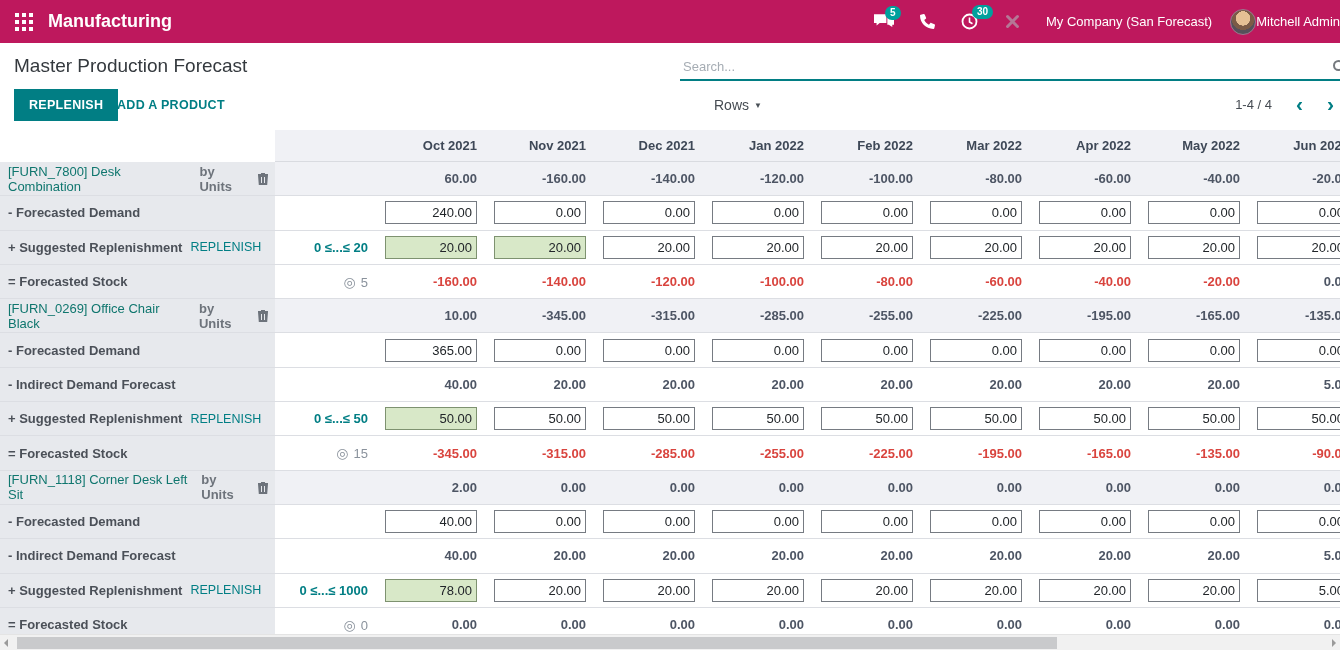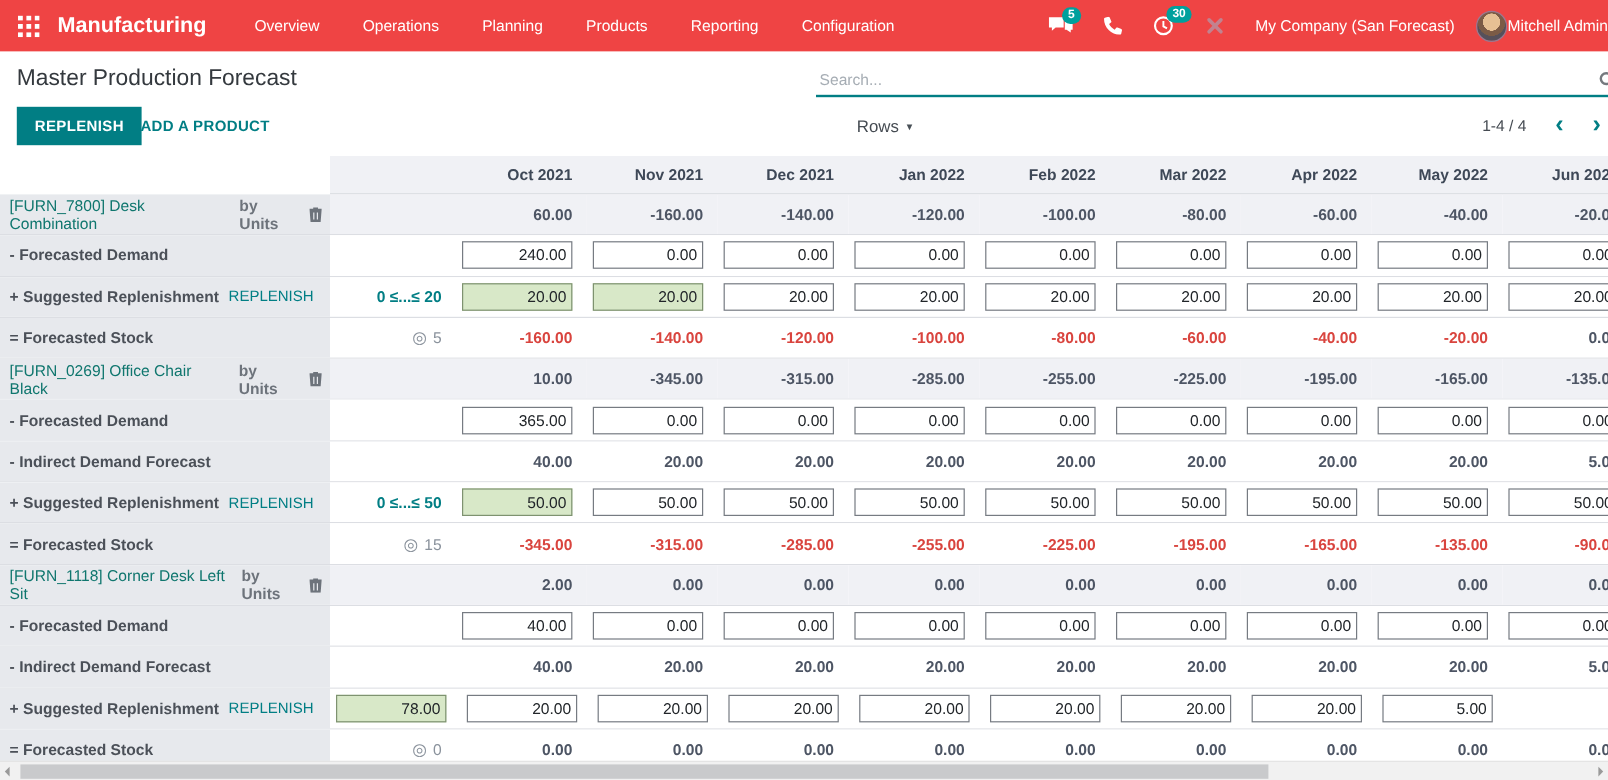--- a/index.html
+++ b/index.html
@@ -7,7 +7,7 @@
     font-family:"Liberation Sans","DejaVu Sans",sans-serif; position:relative; }
 
   
-  .topbar { height:43px; background:#ef4444; display:flex; align-items:center;
+  .topbar { height:43px; background:#be185d; display:flex; align-items:center;
     color:#fff; padding-left:12px; white-space:nowrap; overflow:hidden; }
   .menu-grid { width:24px; height:24px; margin-right:12px; display:flex; align-items:center;
     justify-content:center; cursor:pointer; }

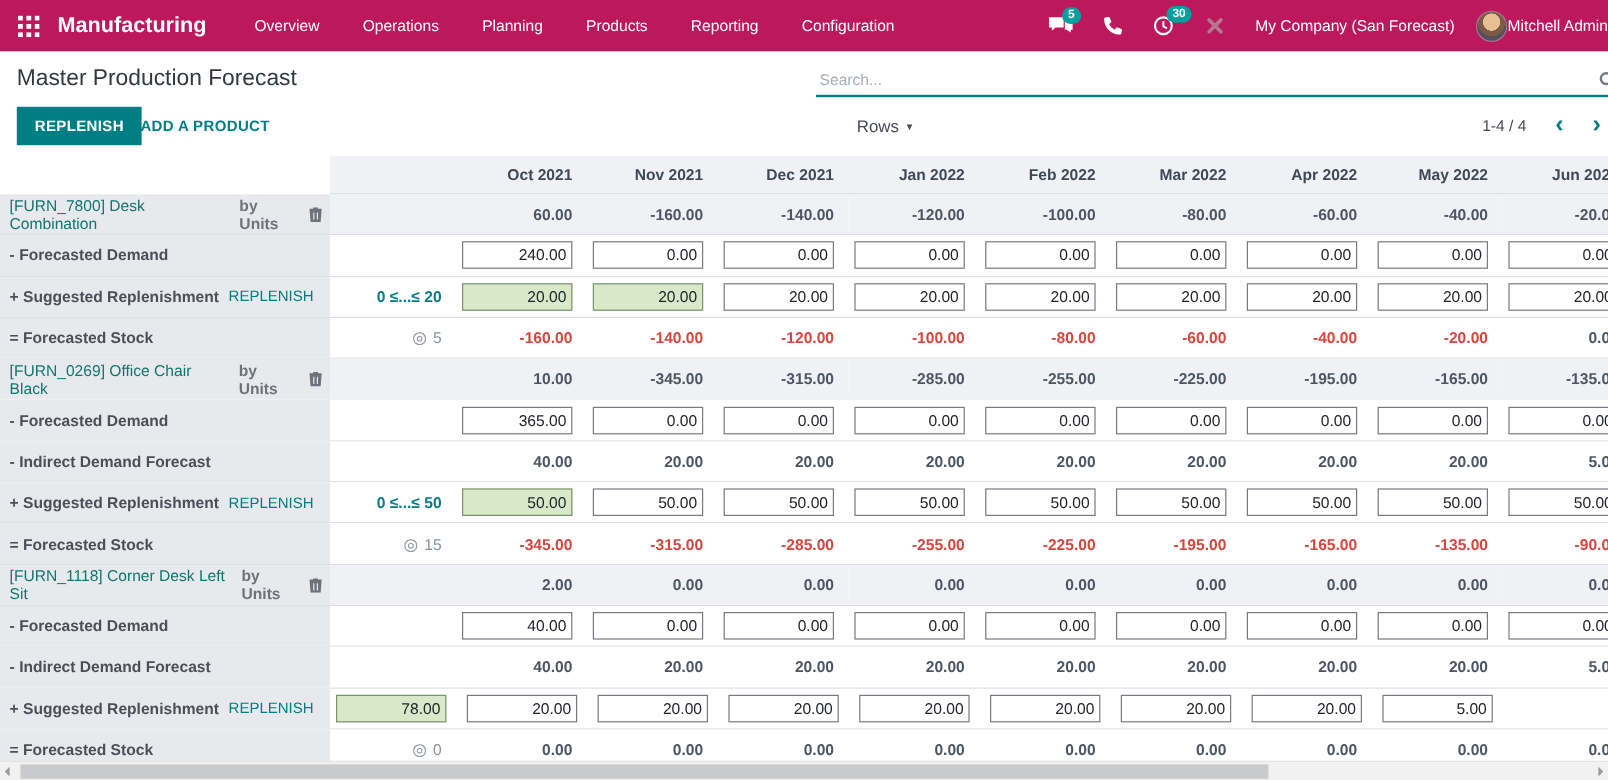--- a/index.html
+++ b/index.html
@@ -110,14 +110,6 @@
     </svg>
   </span>
   <span class="appname">Manufacturing</span>
-  <nav class="nav">
-    <span>Overview</span>
-    <span>Operations</span>
-    <span>Planning</span>
-    <span>Products</span>
-    <span>Reporting</span>
-    <span>Configuration</span>
-  </nav>
   <div class="tb-right">
     <span class="tb-icon">
       <svg width="20" height="15" viewBox="0 0 21 15" fill="#fff">

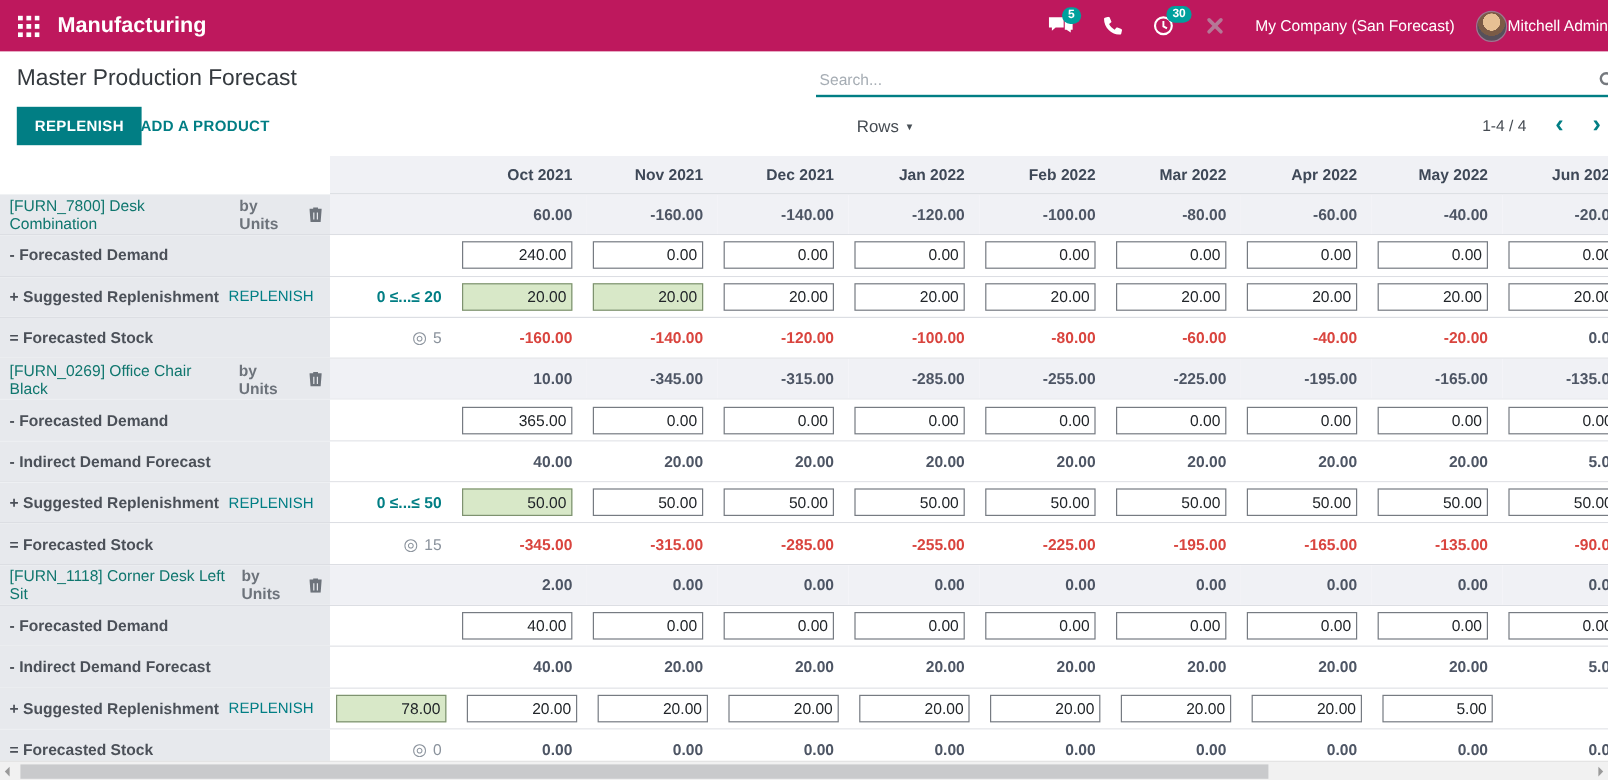--- a/index.html
+++ b/index.html
@@ -461,6 +461,9 @@
           <span>+ Suggested Replenishment</span>
           <span class="rlink">REPLENISH</span>
         </div>
+        <div class="icell">
+          <span class="range">0 ≤...≤ 1000</span>
+        </div>
         <div class="dcell">
           <input class="green" value="78.00" style="">
         </div>

